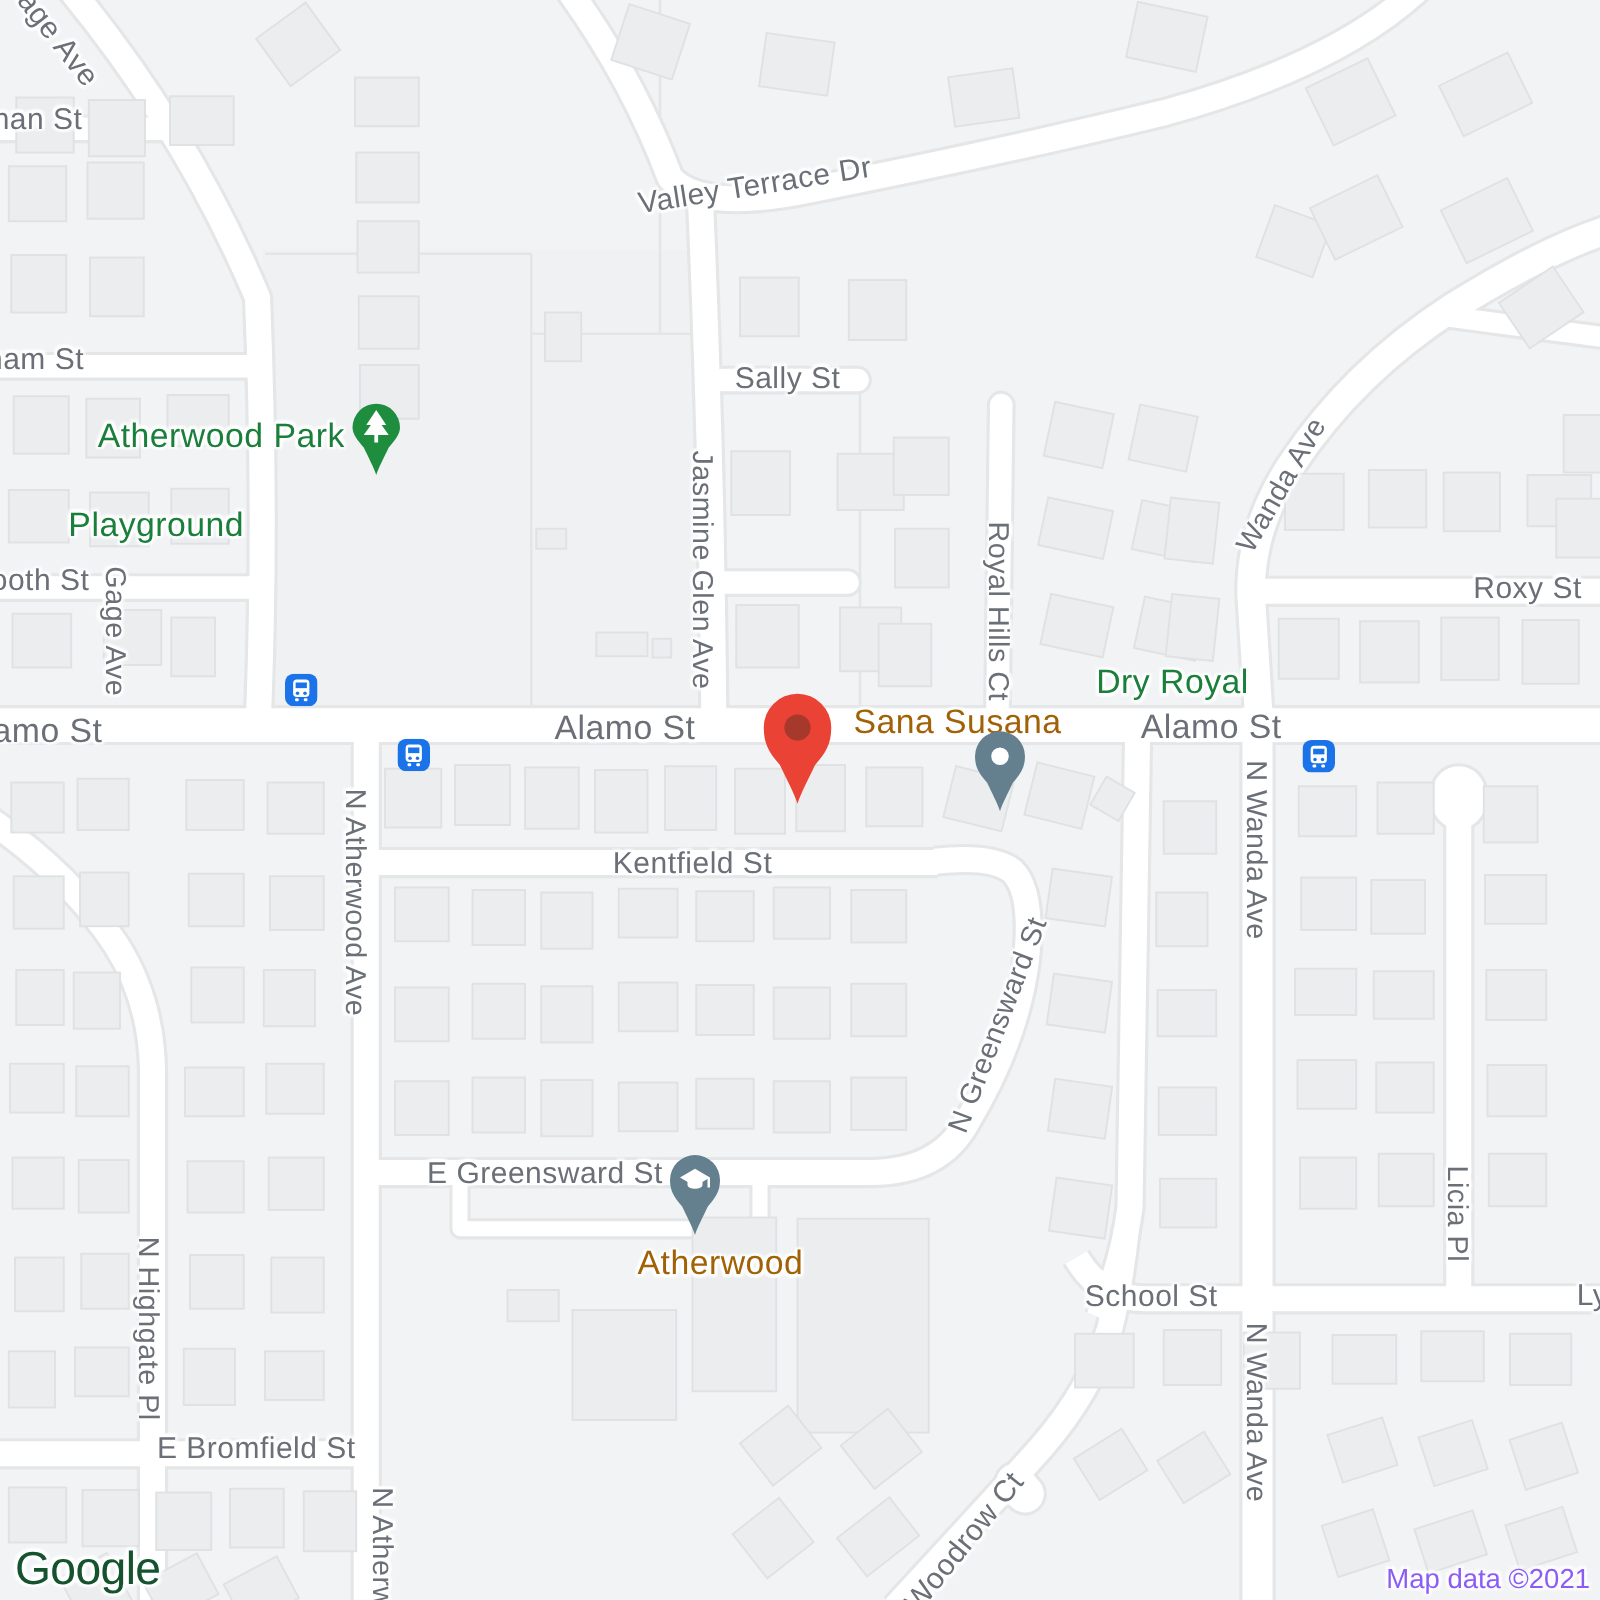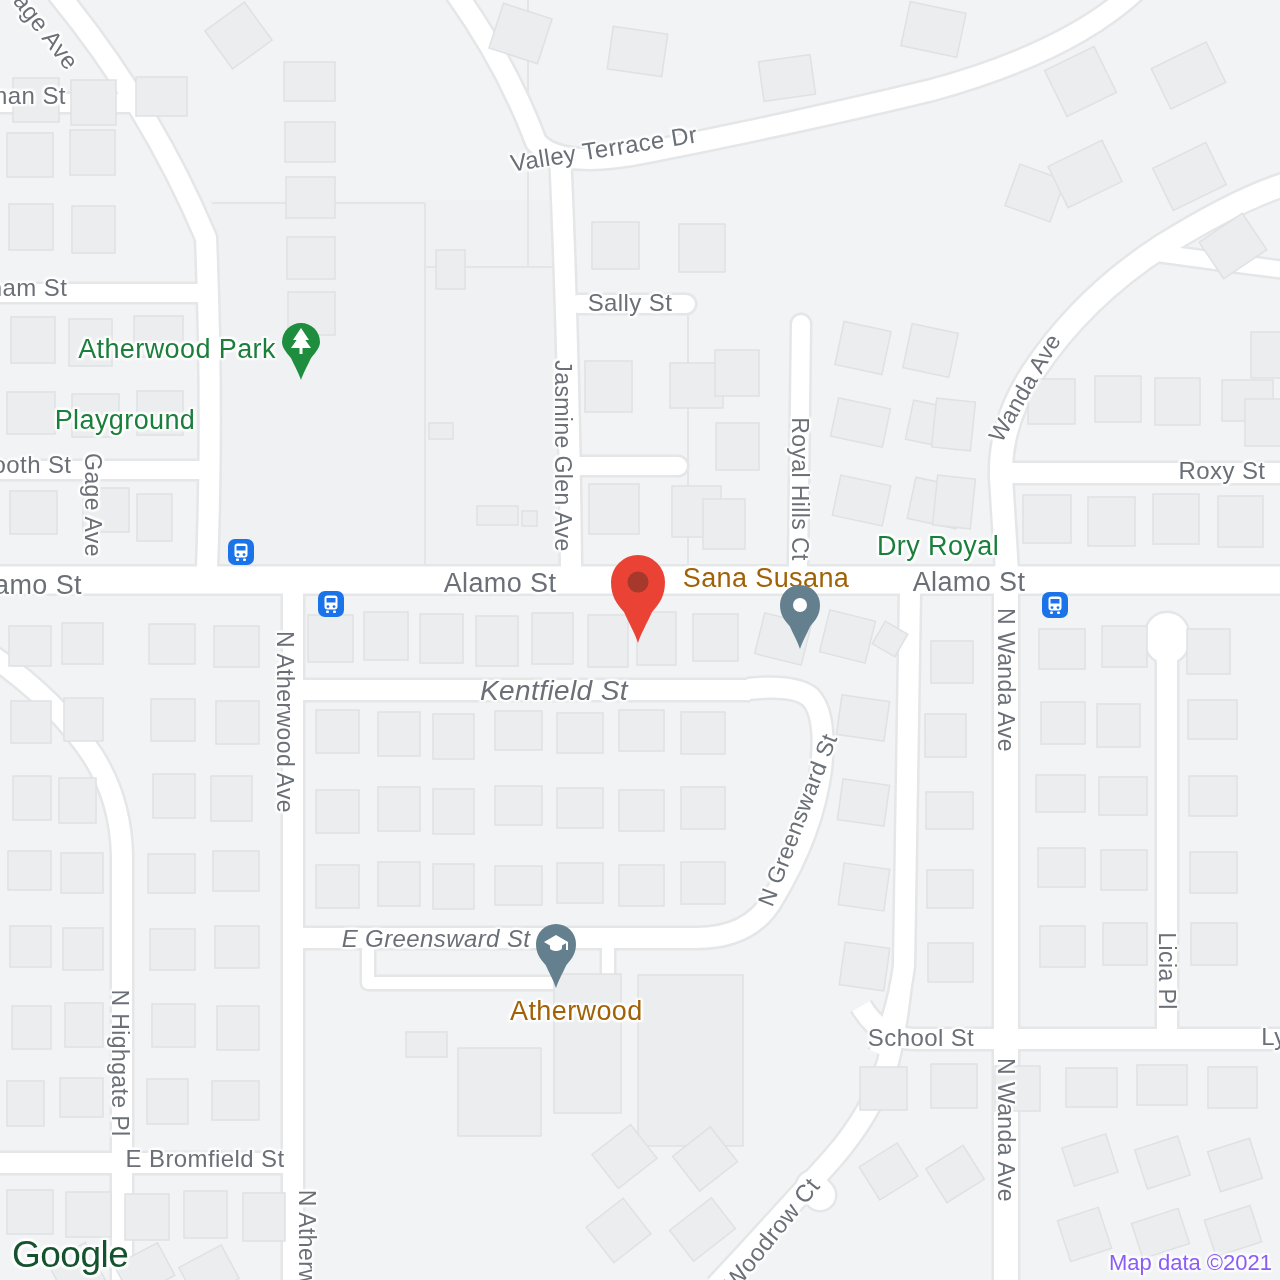--- a/index.html
+++ b/index.html
@@ -286,7 +286,7 @@
       <div class="lbl street" style="font-size: 23px; left: 1025px; top: 388px; transform: translate(-50%, -50%) rotate(-60deg);">Wanda Ave</div>
       <div class="lbl street" style="font-size: 27px; left: 500px; top: 583px; transform: translate(-50%, -50%);">Alamo St</div>
       <div class="lbl street" style="font-size: 27px; left: 969px; top: 582px; transform: translate(-50%, -50%);">Alamo St</div>
-      <div class="lbl street" style="font-size: 28px; left: 554px; top: 691px; transform: translate(-50%, -50%); font-style: italic;">Kentfield St</div>
+      <div class="lbl street" style="font-size: 24px; left: 554px; top: 691px; transform: translate(-50%, -50%);">Kentfield St</div>
       <div class="lbl street" style="font-size: 23px; left: 284px; top: 722px; transform: translate(-50%, -50%) rotate(90deg);">N Atherwood Ave</div>
       <div class="lbl street" style="font-size: 23px; left: 798px; top: 820px; transform: translate(-50%, -50%) rotate(-69deg);">N Greensward St</div>
       <div class="lbl street" style="font-size: 24px; left: 436px; top: 939px; transform: translate(-50%, -50%); font-style: italic;">E Greensward St</div>

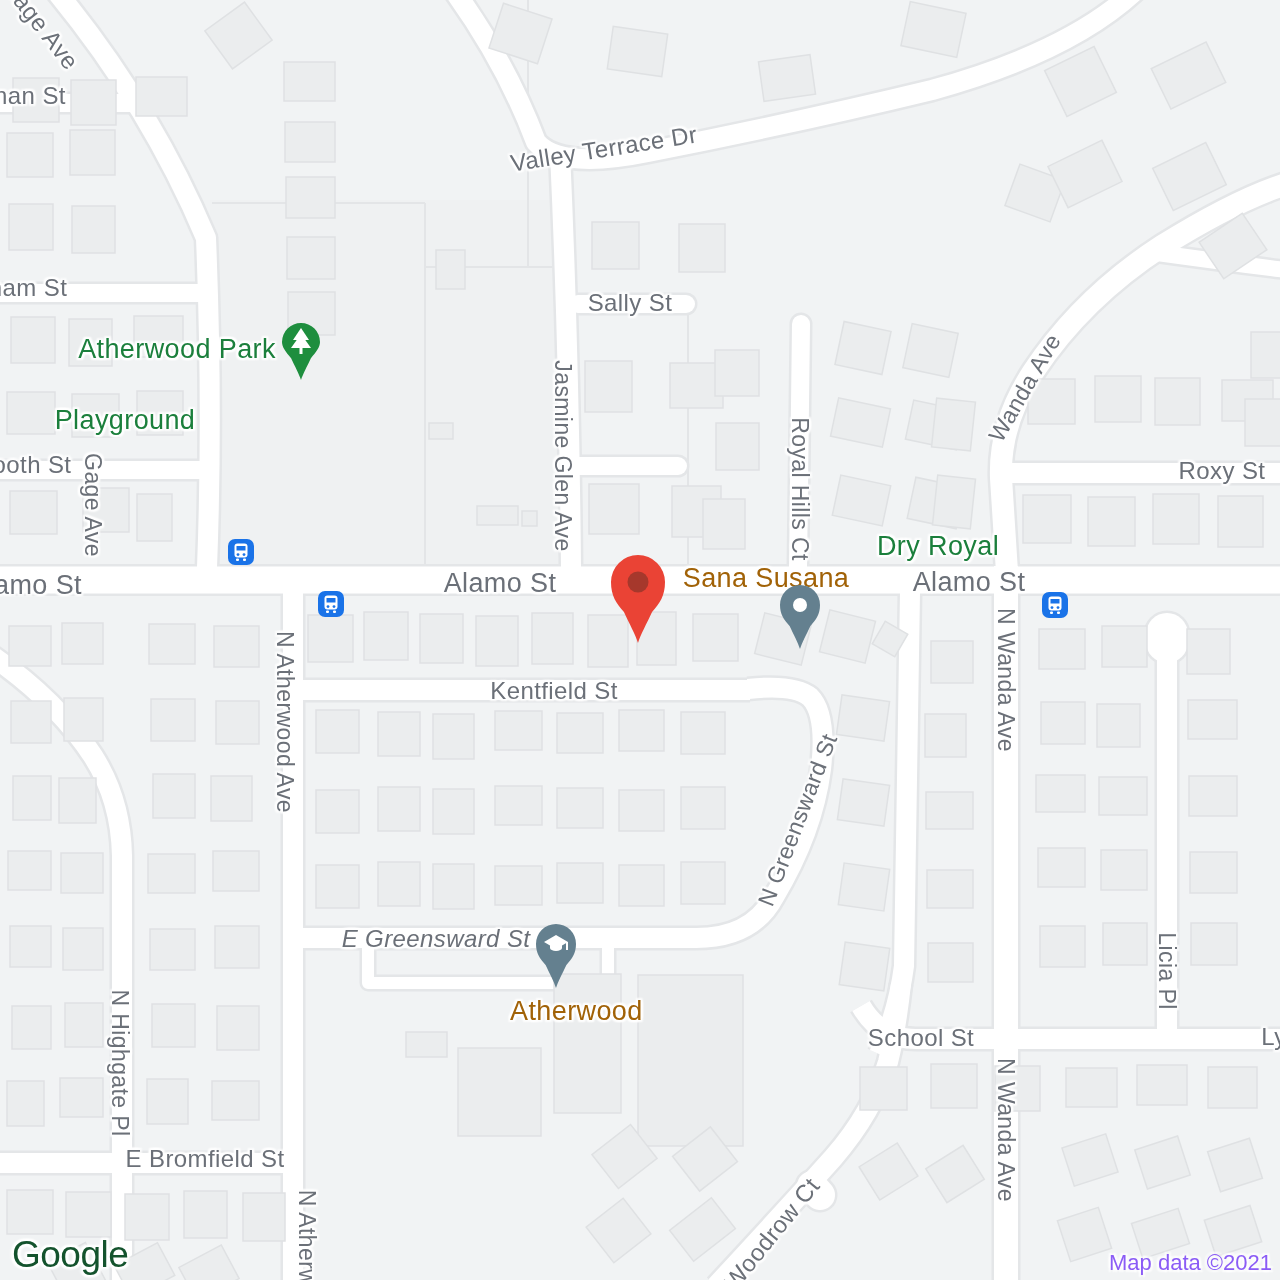--- a/index.html
+++ b/index.html
@@ -289,7 +289,7 @@
       <div class="lbl street" style="font-size: 24px; left: 554px; top: 691px; transform: translate(-50%, -50%);">Kentfield St</div>
       <div class="lbl street" style="font-size: 23px; left: 284px; top: 722px; transform: translate(-50%, -50%) rotate(90deg);">N Atherwood Ave</div>
       <div class="lbl street" style="font-size: 23px; left: 798px; top: 820px; transform: translate(-50%, -50%) rotate(-69deg);">N Greensward St</div>
-      <div class="lbl street" style="font-size: 24px; left: 436px; top: 939px; transform: translate(-50%, -50%); font-style: italic;">E Greensward St</div>
+      <div class="lbl street" style="font-size: 24px; left: 436px; top: 939px; transform: translate(-50%, -50%);">E Greensward St</div>
       <div class="lbl street" style="font-size: 24px; left: 921px; top: 1038px; transform: translate(-50%, -50%);">School St</div>
       <div class="lbl street" style="font-size: 24px; left: 1274px; top: 1037px; transform: translate(-50%, -50%);">Ly</div>
       <div class="lbl street" style="font-size: 23px; left: 1005px; top: 680px; transform: translate(-50%, -50%) rotate(90deg);">N Wanda Ave</div>

